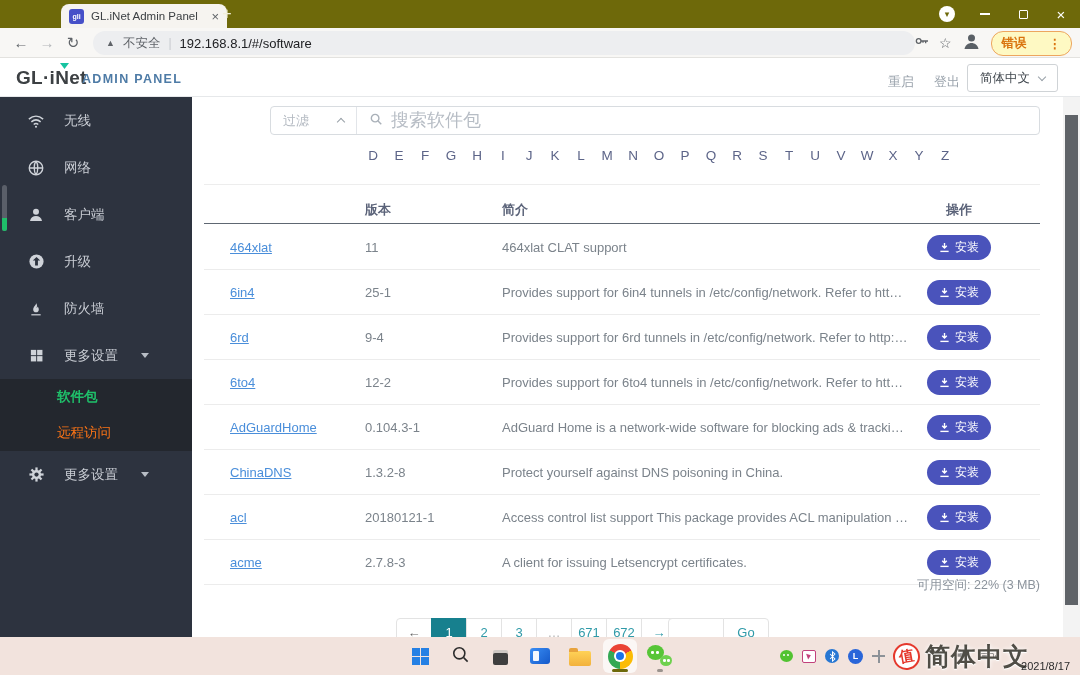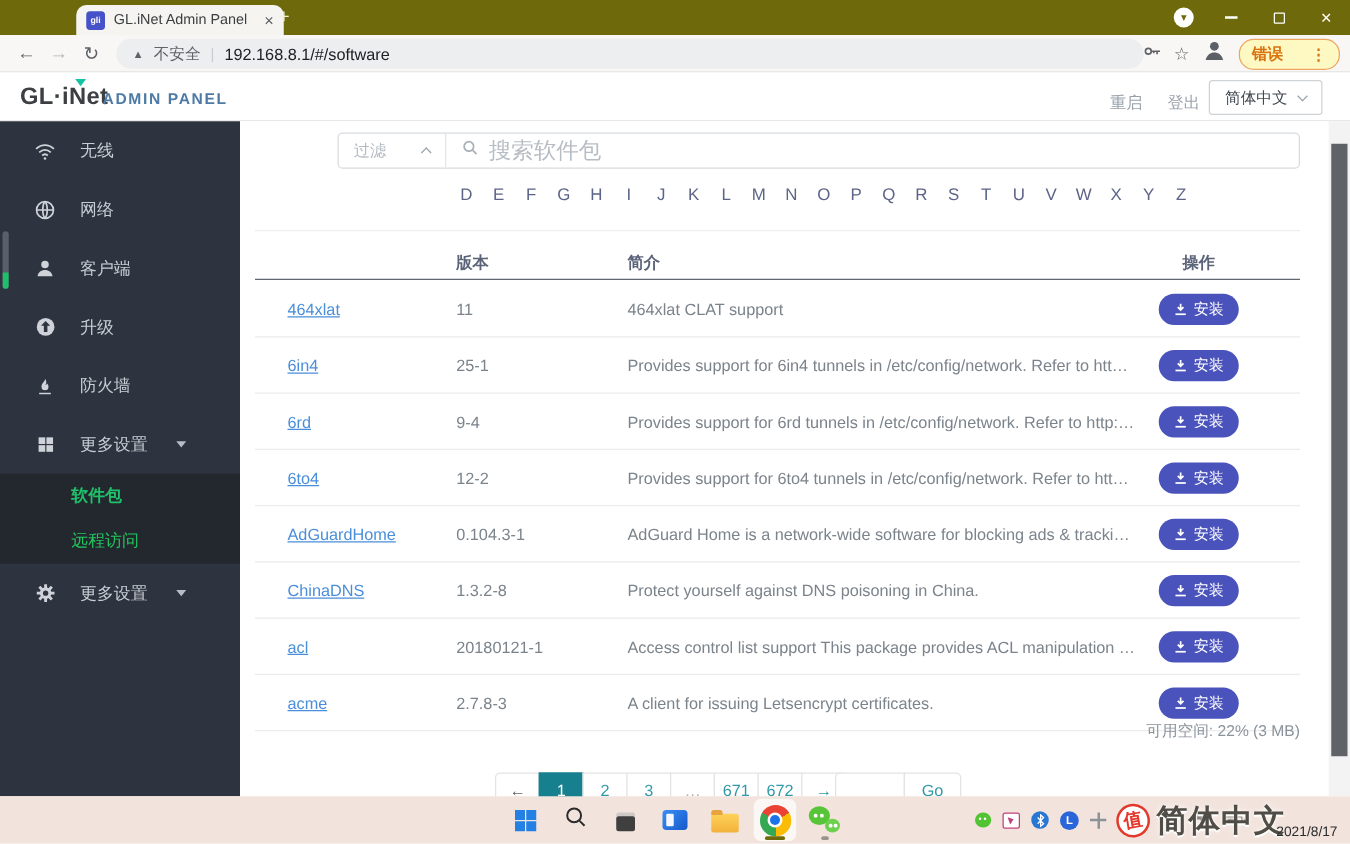--- a/index.html
+++ b/index.html
@@ -71,7 +71,7 @@
   .tri-down { width:0; height:0; border-left:4px solid transparent; border-right:4px solid transparent;
               border-top:5px solid #b7bdc5; margin-left:4px; }
   .submenu { background:#23272e; }
-  .sub-item { height:36px; display:flex; align-items:center; padding-left:57px; font-size:13.5px; color:#22c55e; }
+  .sub-item { height:36px; display:flex; align-items:center; padding-left:57px; font-size:13.5px; color:#f97316; }
   .sub-item.active { color:#1fc06a; font-weight:bold; }
 
   .content { position:absolute; left:192px; top:0; width:871px; height:540px; background:#fff; }

